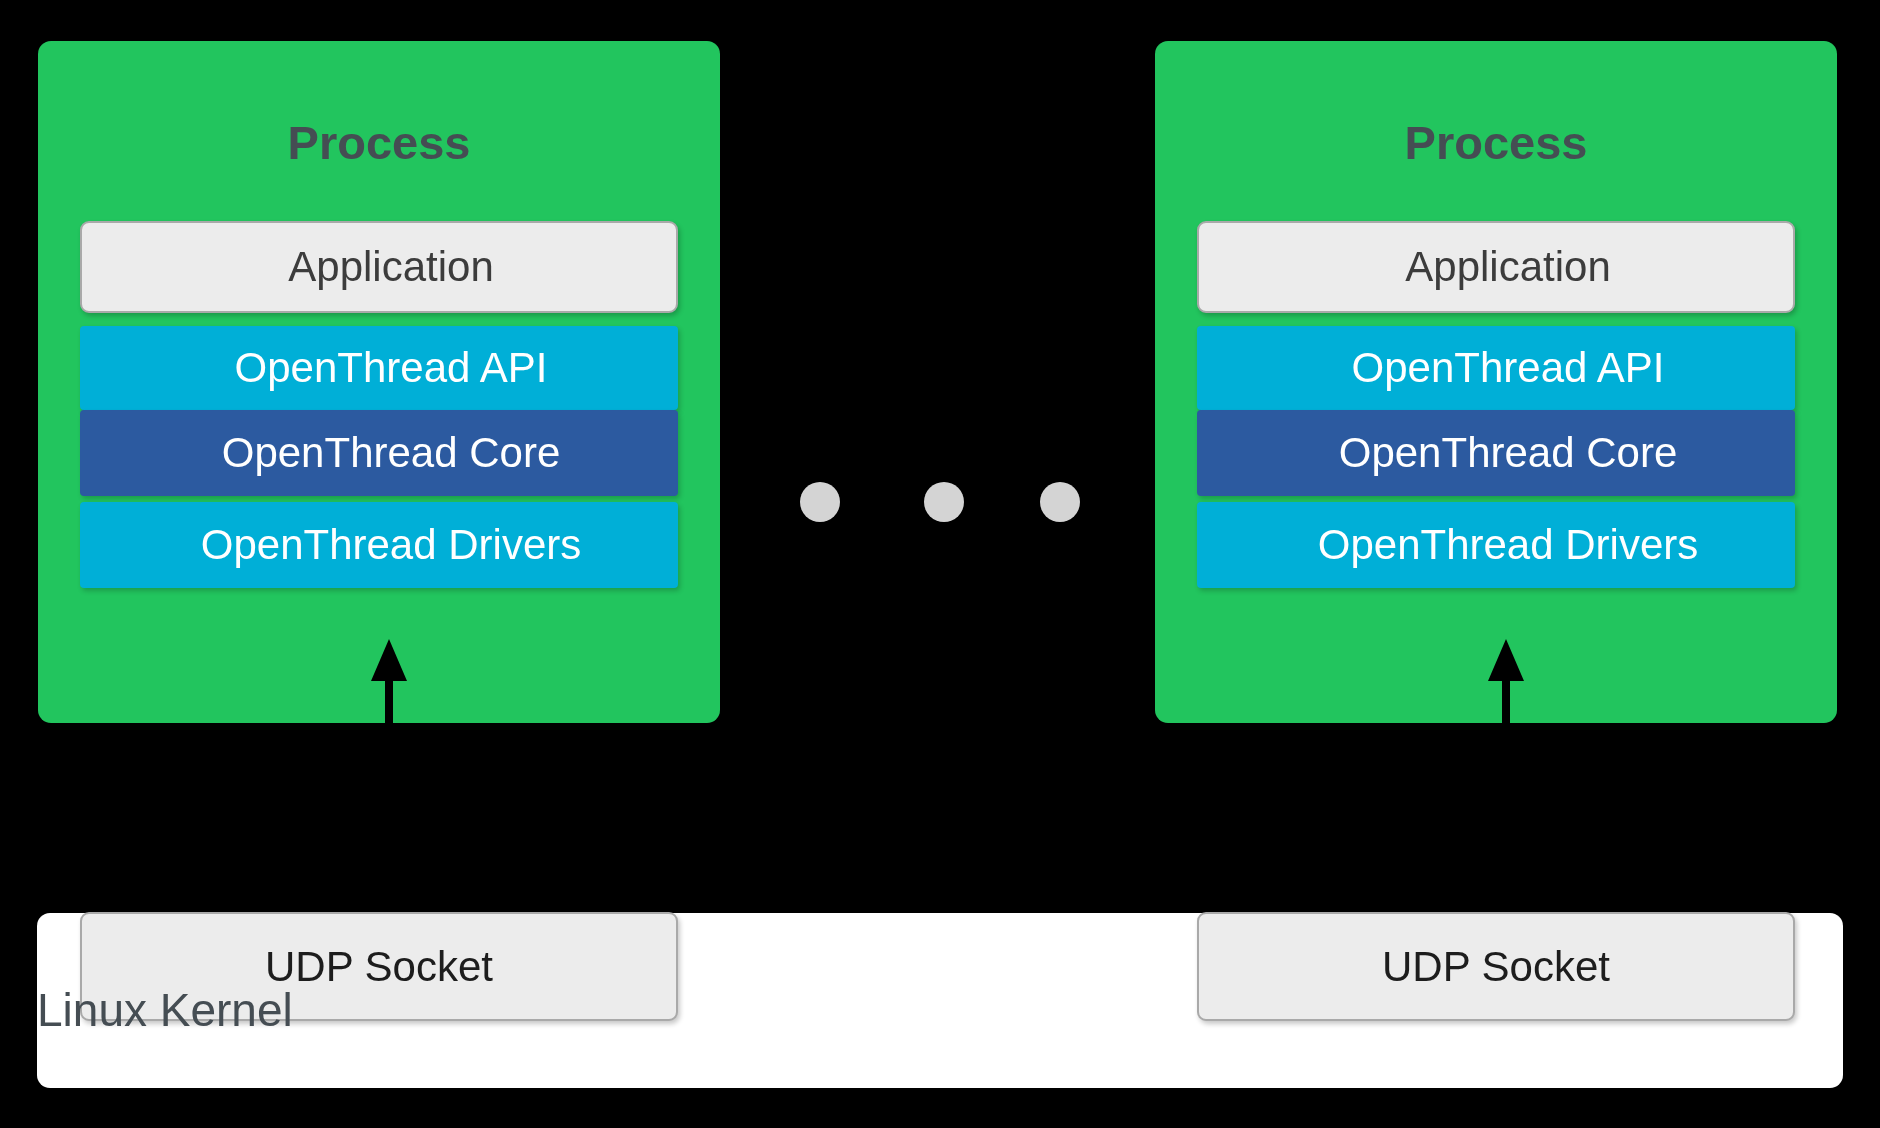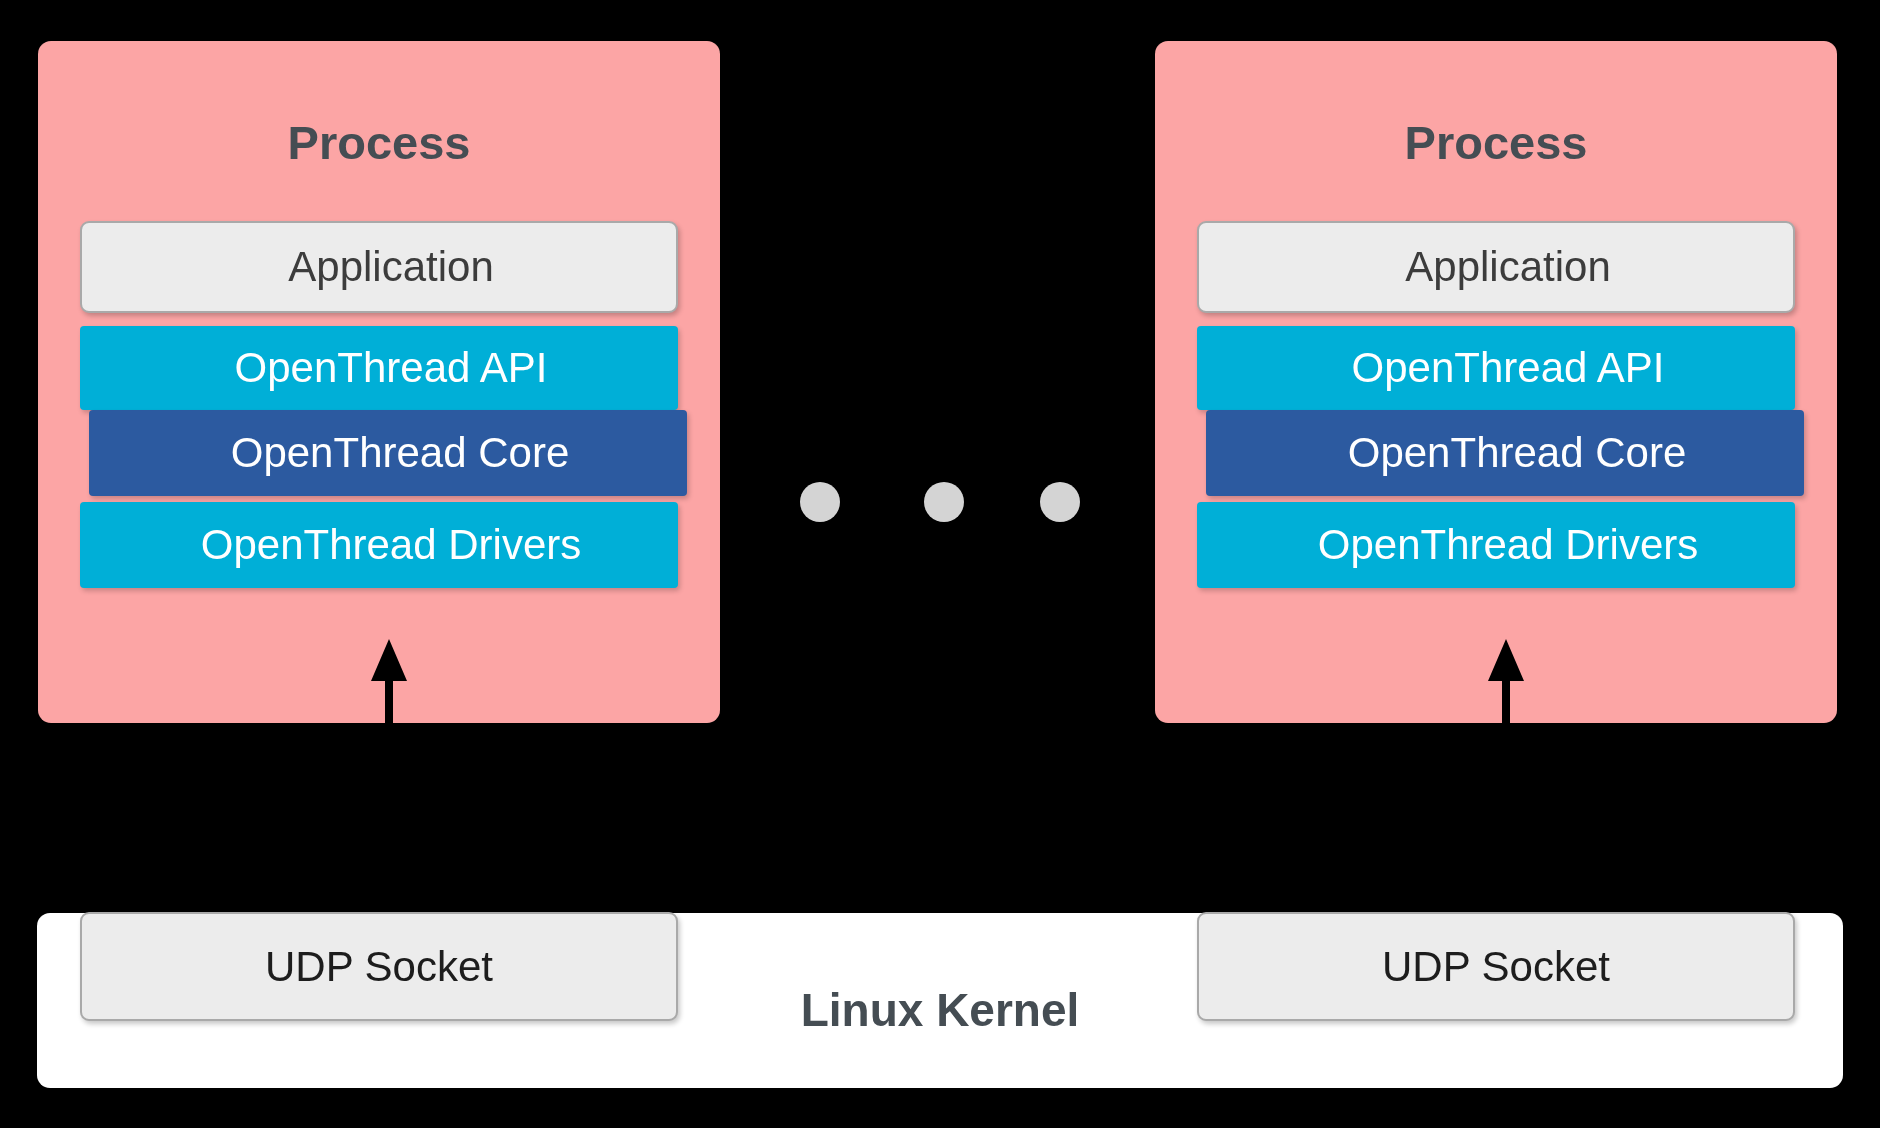--- a/index.html
+++ b/index.html
@@ -22,7 +22,7 @@
     width: 682px;
     height: 682px;
     top: 41px;
-    background: #fca5a5;
+    background: #22c55e;
     border-radius: 13px;
   }
   .process-box.left  { left: 38px; }

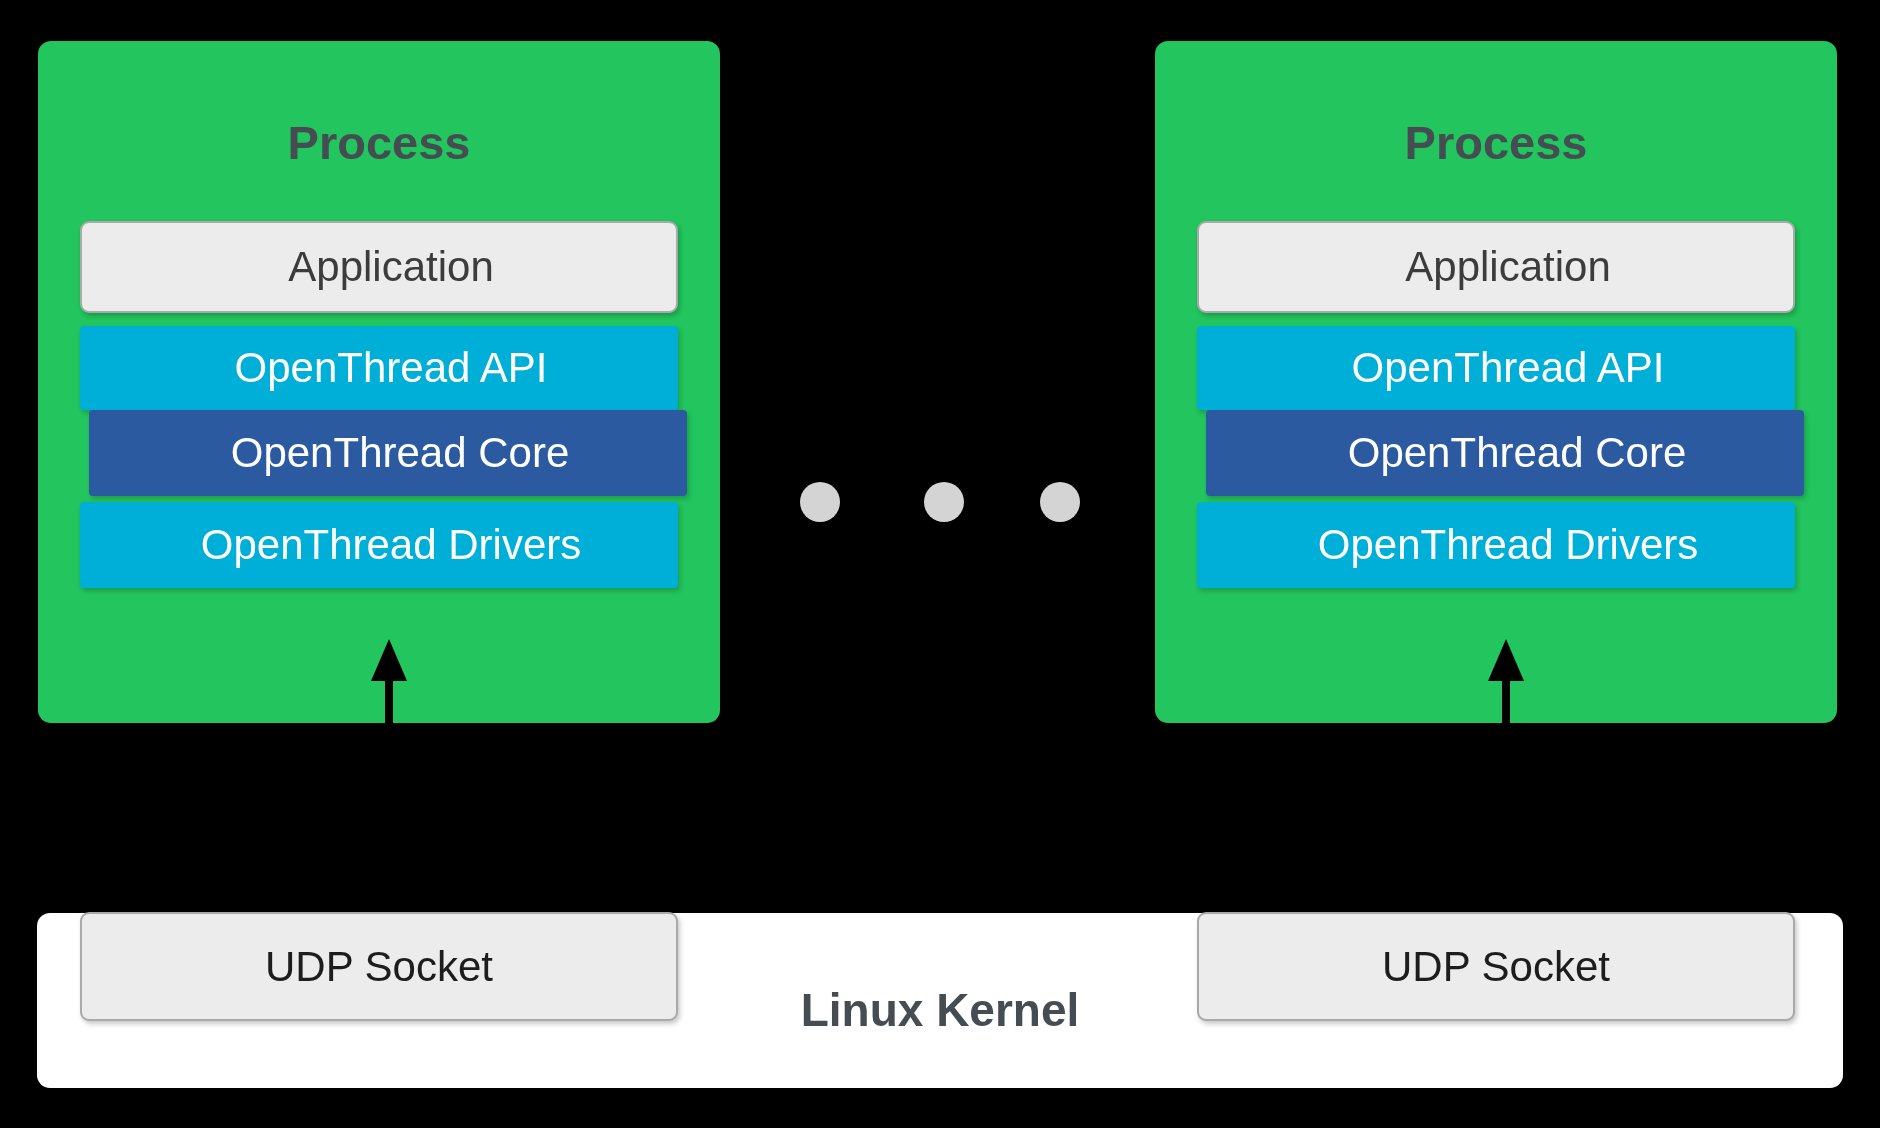--- a/index.html
+++ b/index.html
@@ -84,7 +84,6 @@
     font-size: 42px;
     border-radius: 4px;
     box-shadow: 2px 3px 5px rgba(0,0,0,0.20);
-    margin-left: 9px;
   }
 
   .layer-drivers {

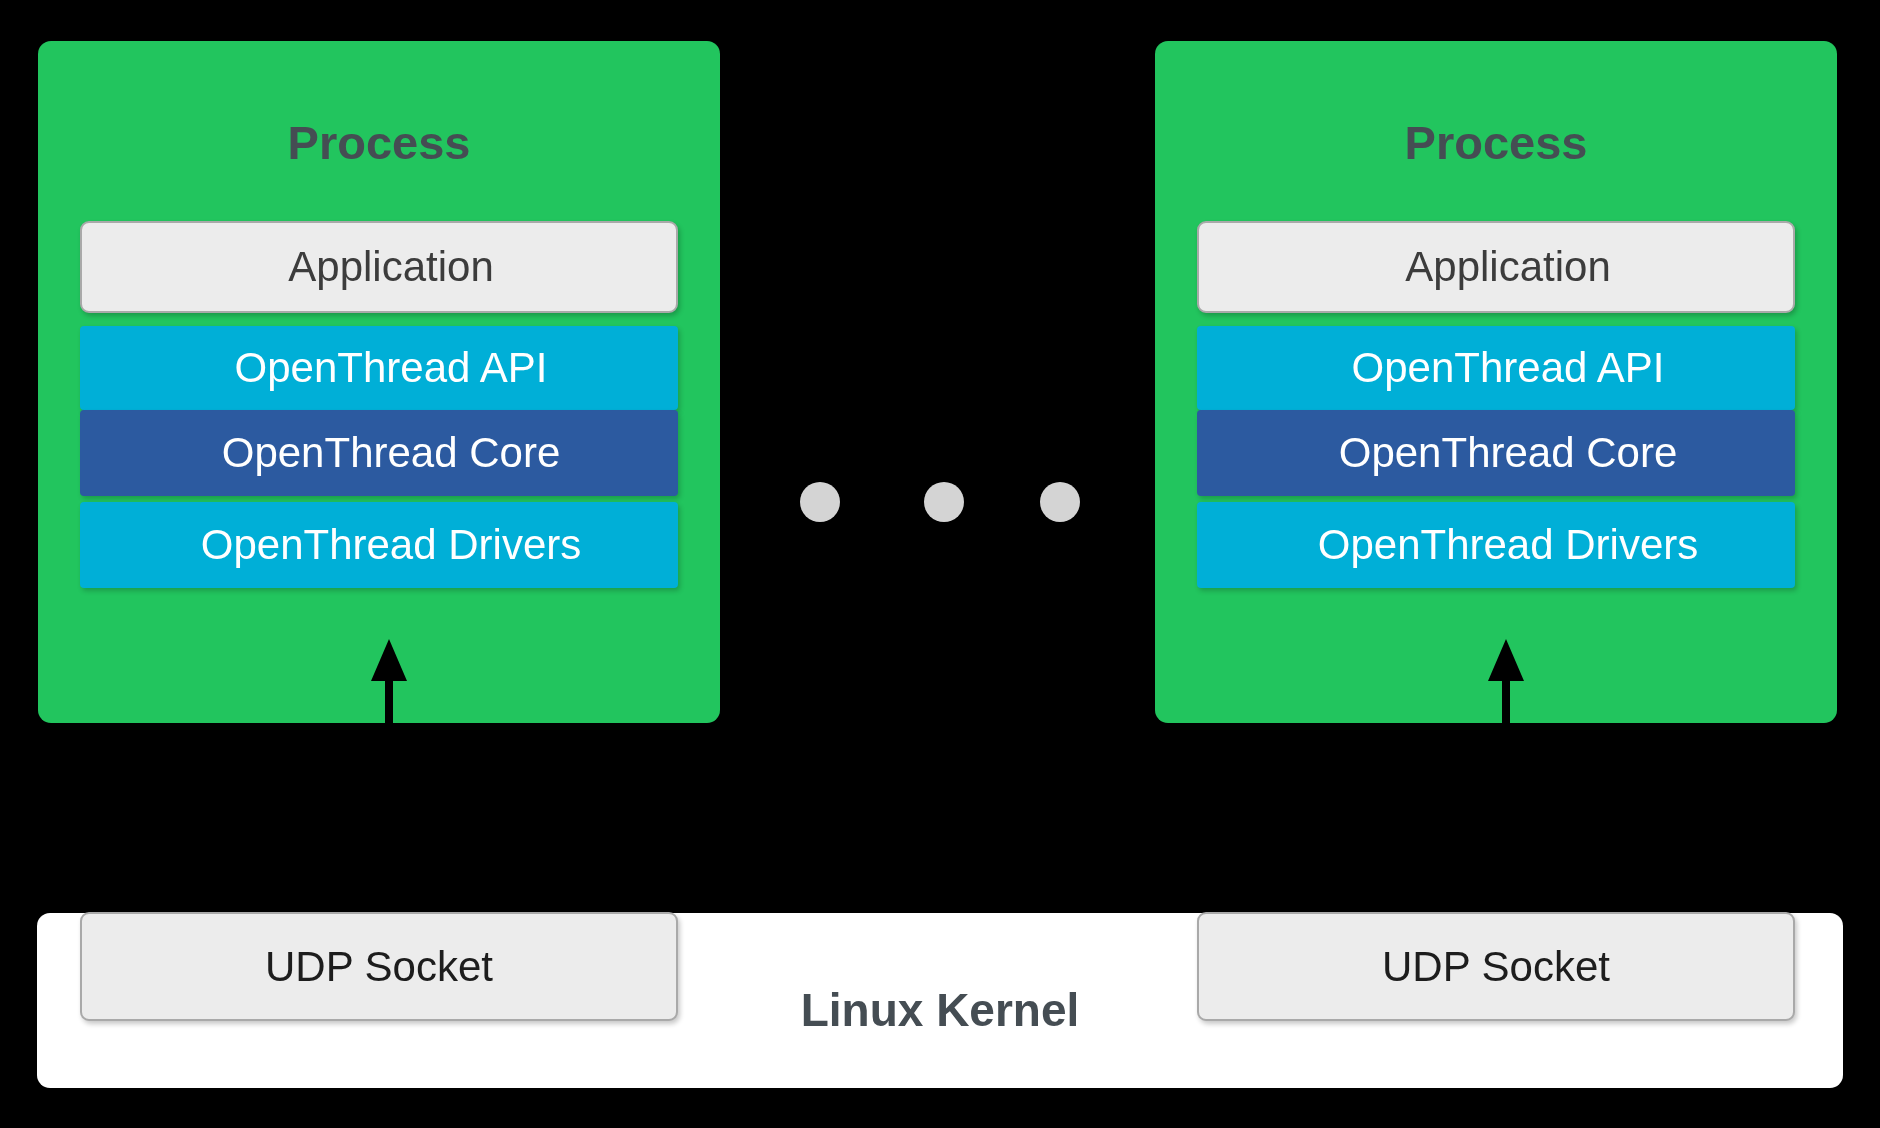--- a/index.html
+++ b/index.html
@@ -141,9 +141,8 @@
     left: 0;
     top: 74px;
     width: 100%;
-    text-align: center;
     font-size: 46px;
-    font-weight: bold;
+    font-weight: normal;
     color: #454d53;
     line-height: 1;
   }

